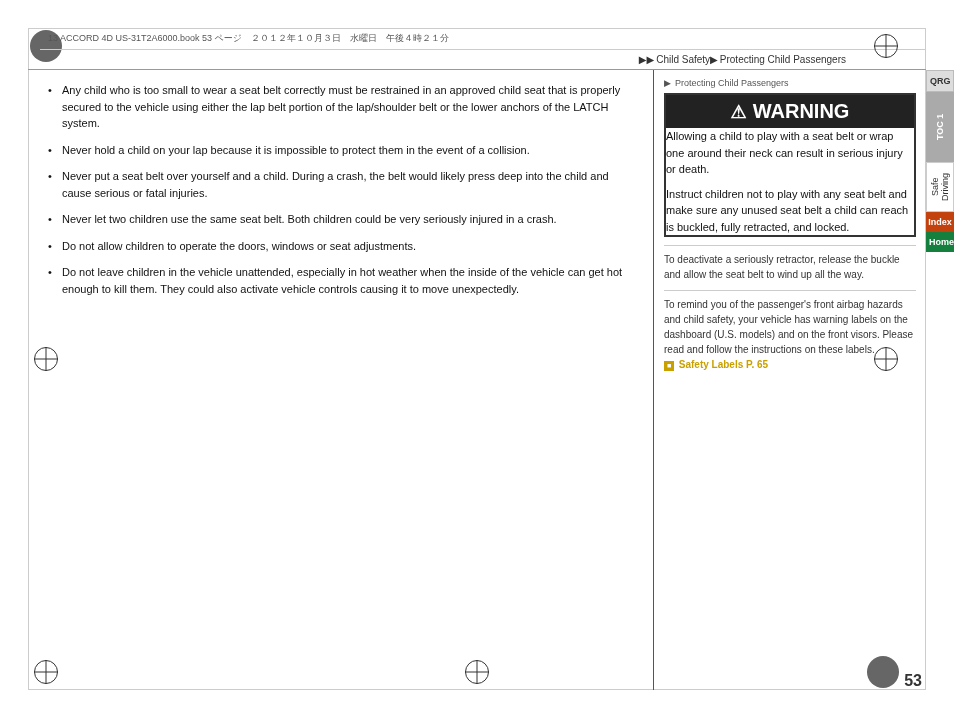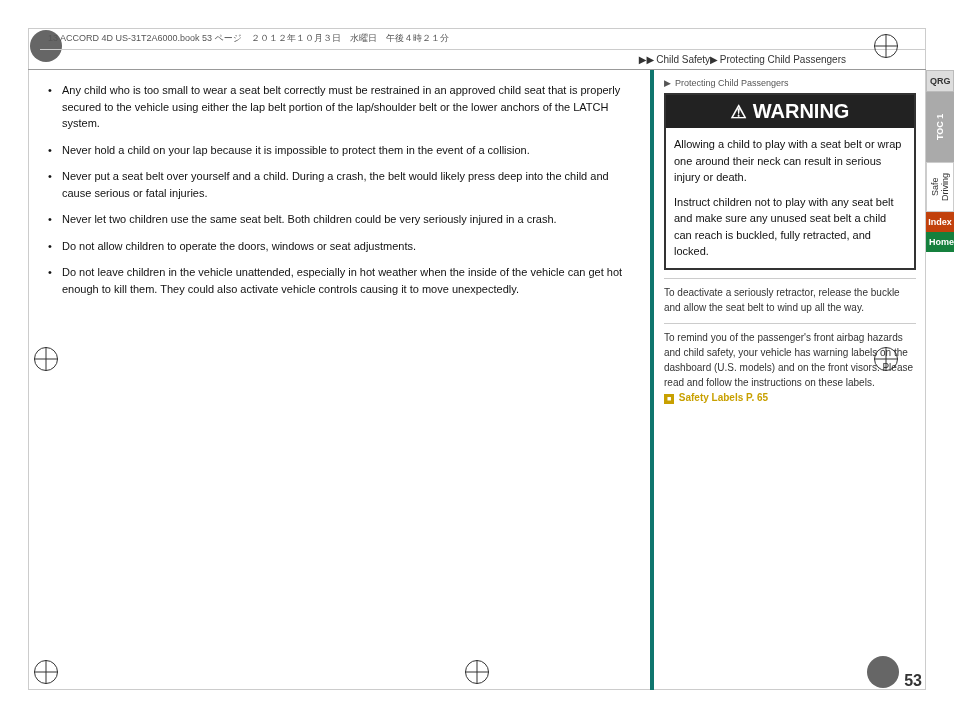--- a/index.html
+++ b/index.html
@@ -73,7 +73,7 @@
     .left-panel {
       flex: 1;
       padding: 12px 26px 12px 20px;
-      border-right: 4px solid #0f766e;
+      border-right: 1px solid #0f766e;
     }
 
     .bullet-list {

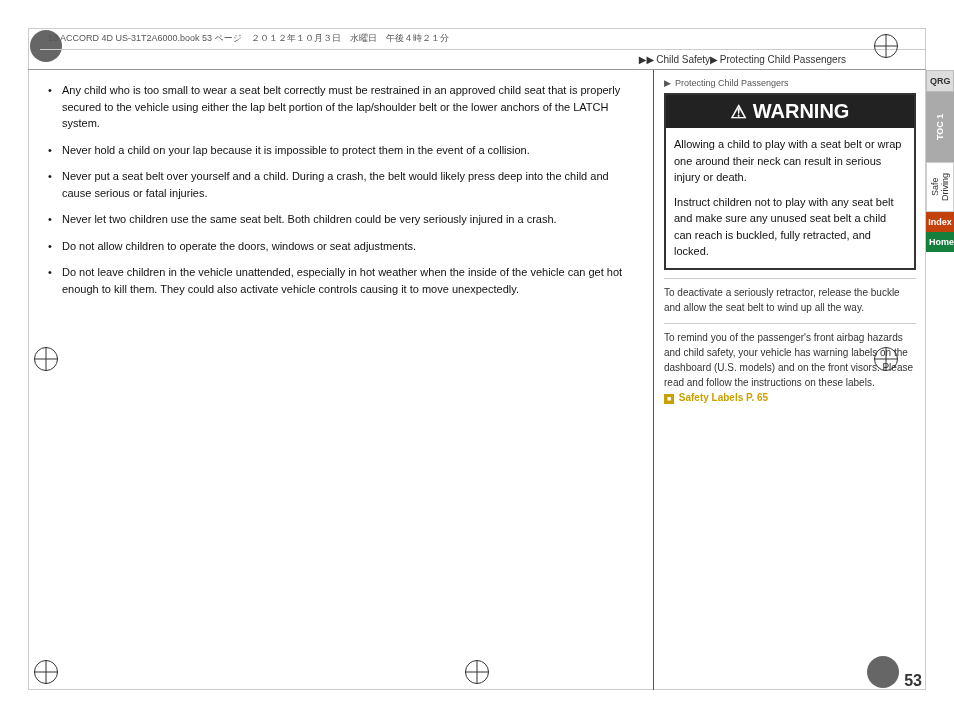--- a/index.html
+++ b/index.html
@@ -143,7 +143,6 @@
     }
 
     .warning-body {
-      padding: 8px;
       font-size: 11px;
       line-height: 1.5;
       color: #111;

